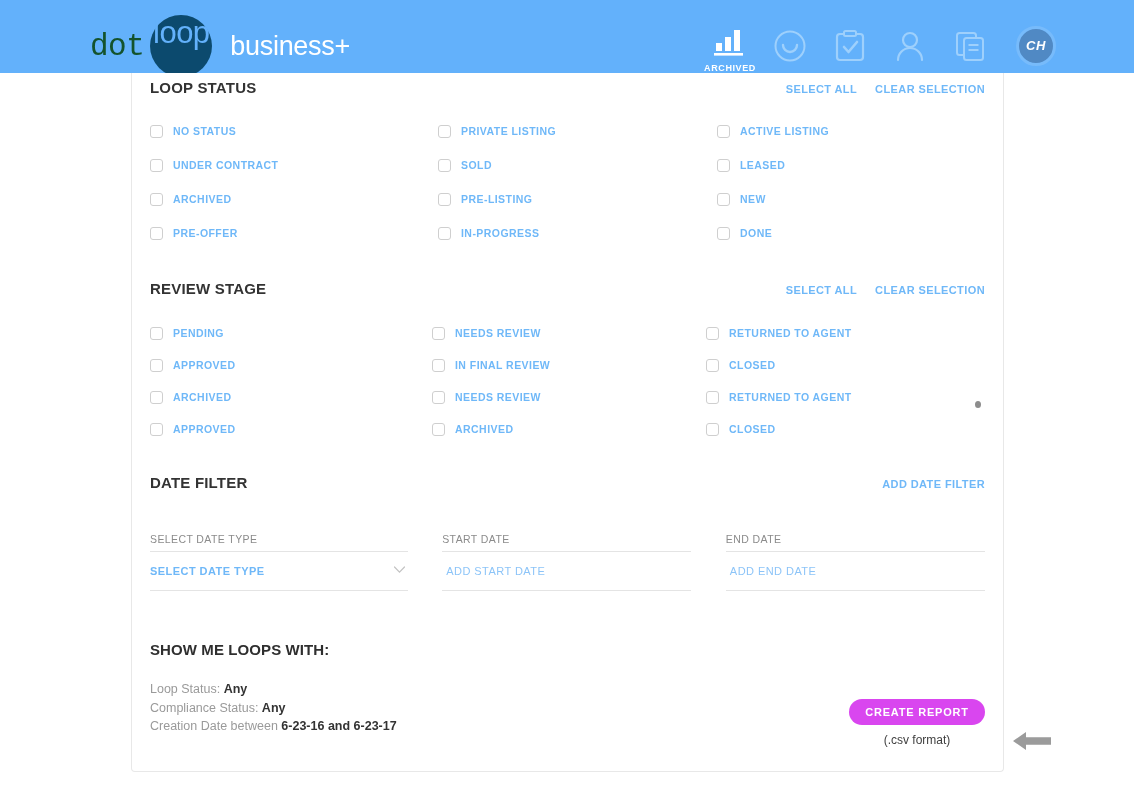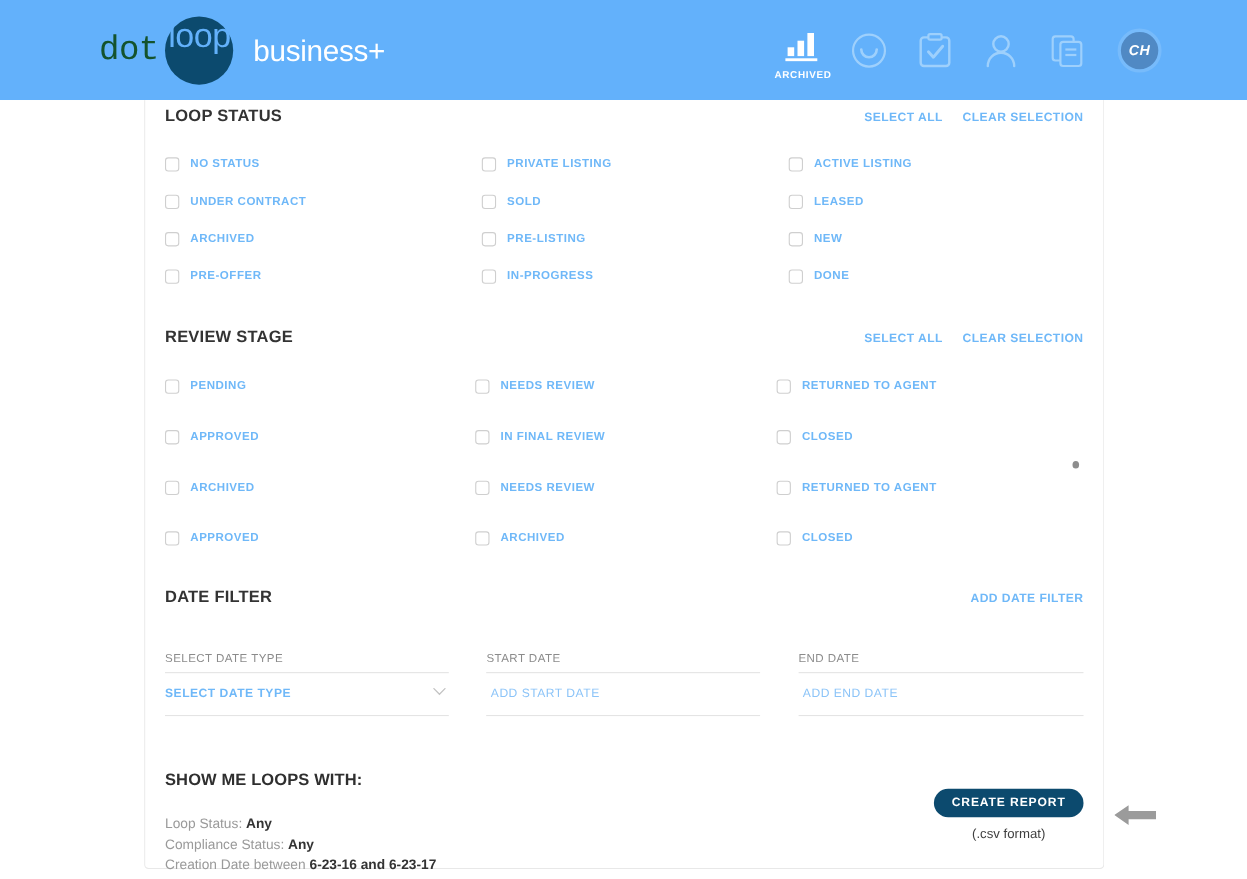--- a/index.html
+++ b/index.html
@@ -117,7 +117,7 @@
   
   .page {
     position: absolute;
-    top: 91px; left: 0;
+    top: 73px; left: 0;
     width: 1134px;
     height: 708px;
     background: #ffffff;

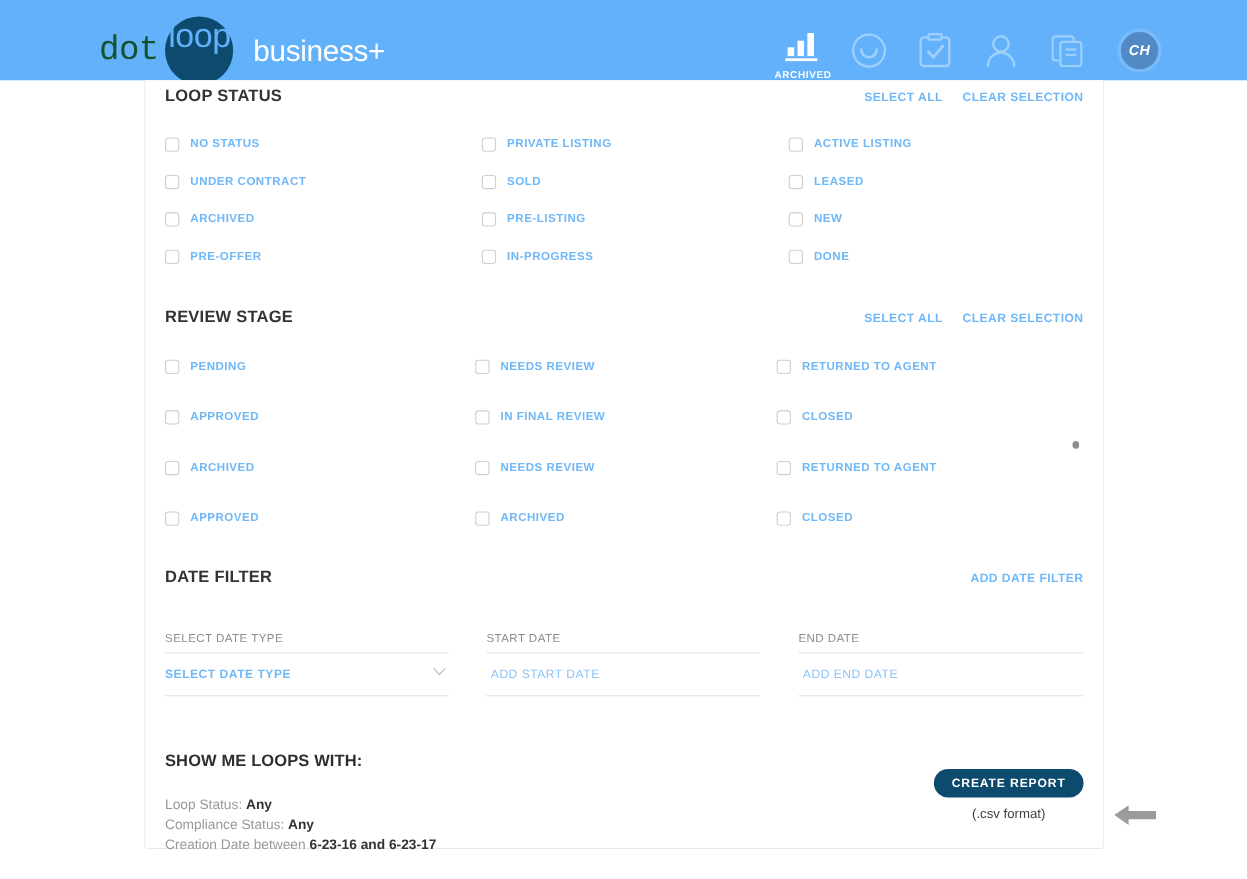--- a/index.html
+++ b/index.html
@@ -472,7 +472,7 @@
             <span class="link-action">CLEAR SELECTION</span>
           </div>
         </div>
-        <div class="checkbox-grid" style="grid-template-columns: 282px 274px 1fr; row-gap:32px; margin-top:20px;">
+        <div class="checkbox-grid" style="grid-template-columns: 282px 274px 1fr; row-gap:18px; margin-top:20px;">
           <label class="cb-item">
               <span class="cb-box"></span>
               <span class="cb-label">PENDING</span>

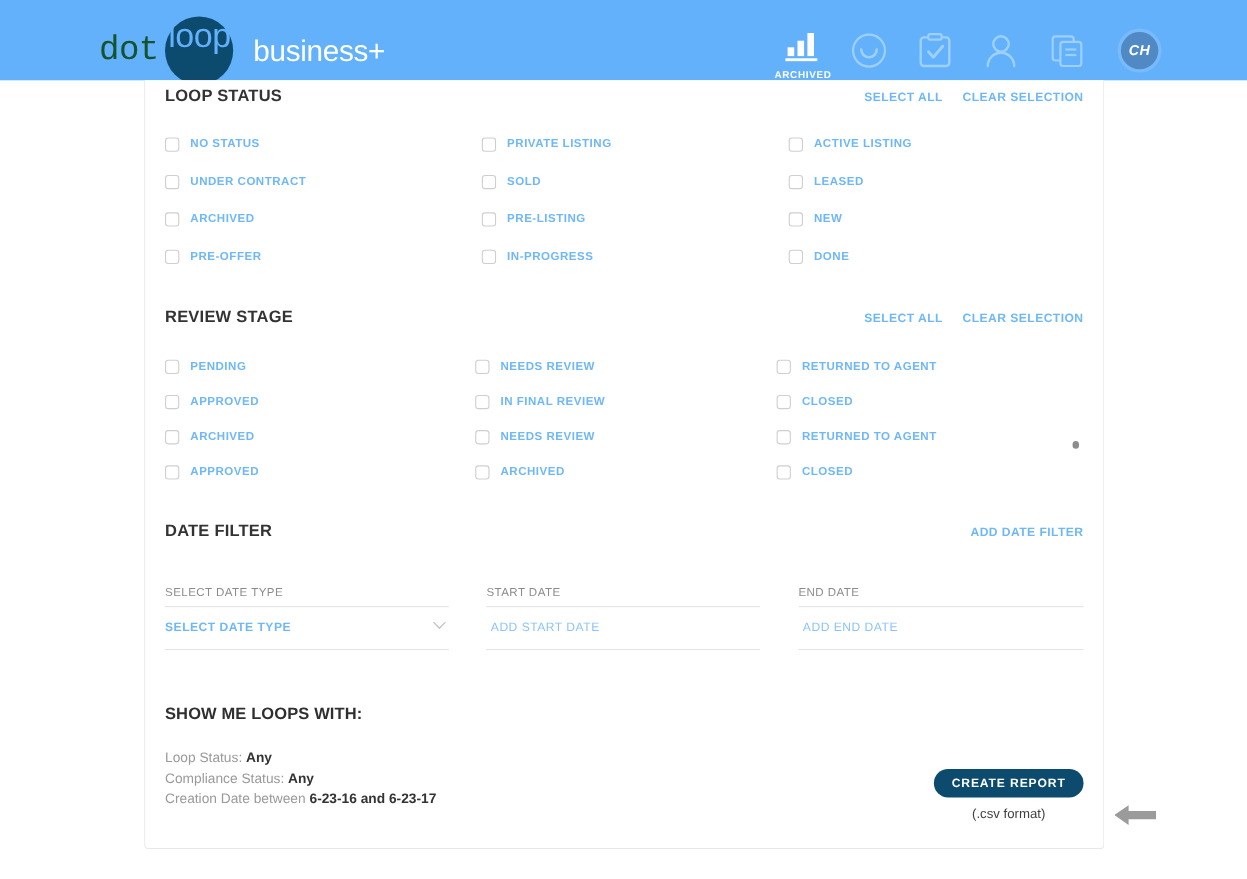--- a/index.html
+++ b/index.html
@@ -290,7 +290,7 @@
     width: 136px;
     height: 26px;
     line-height: 26px;
-    background: #0c4a6e;
+    background: #d946ef;
     color: #ffffff;
     border: none;
     border-radius: 13px;

